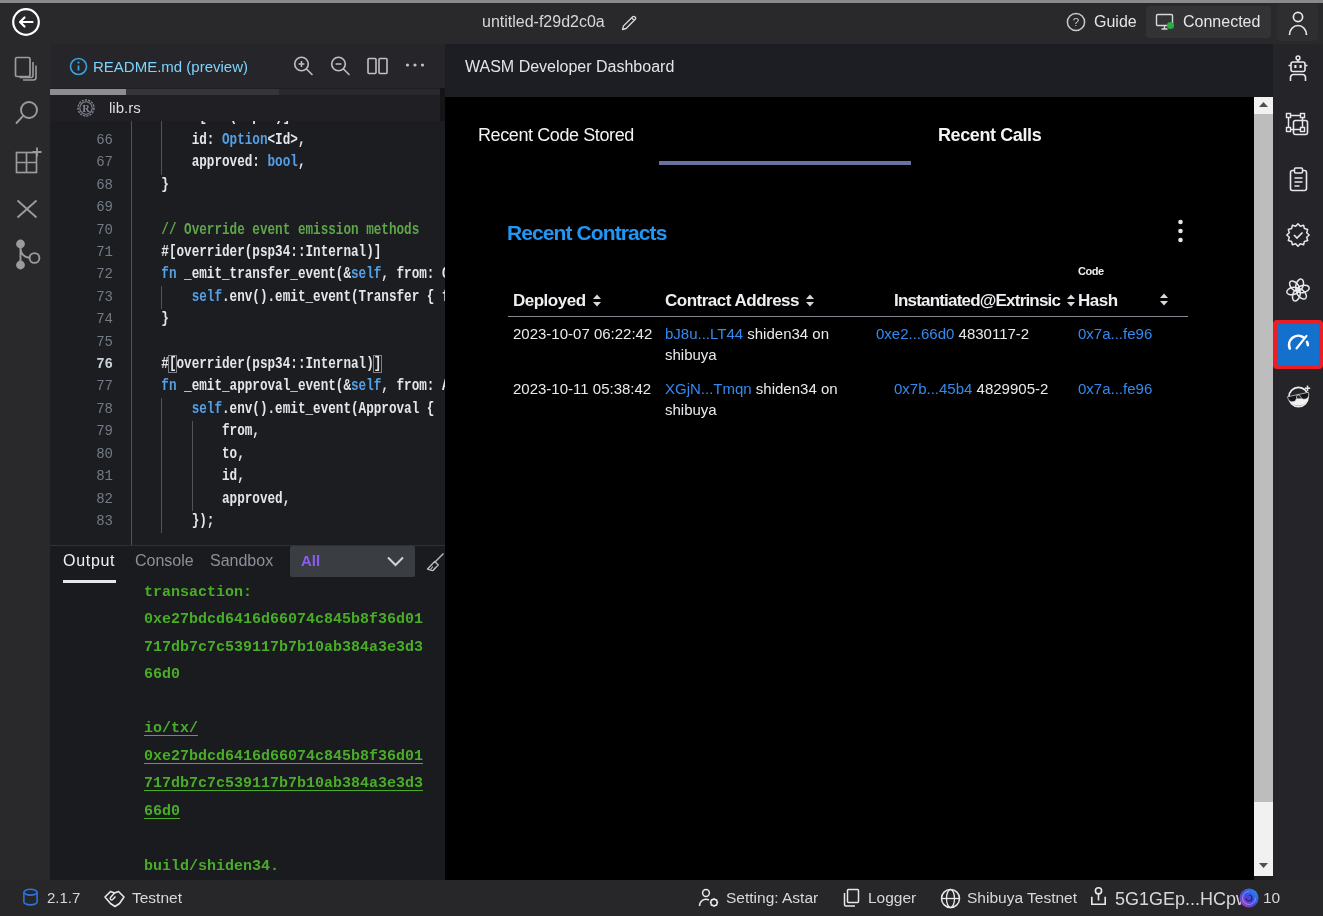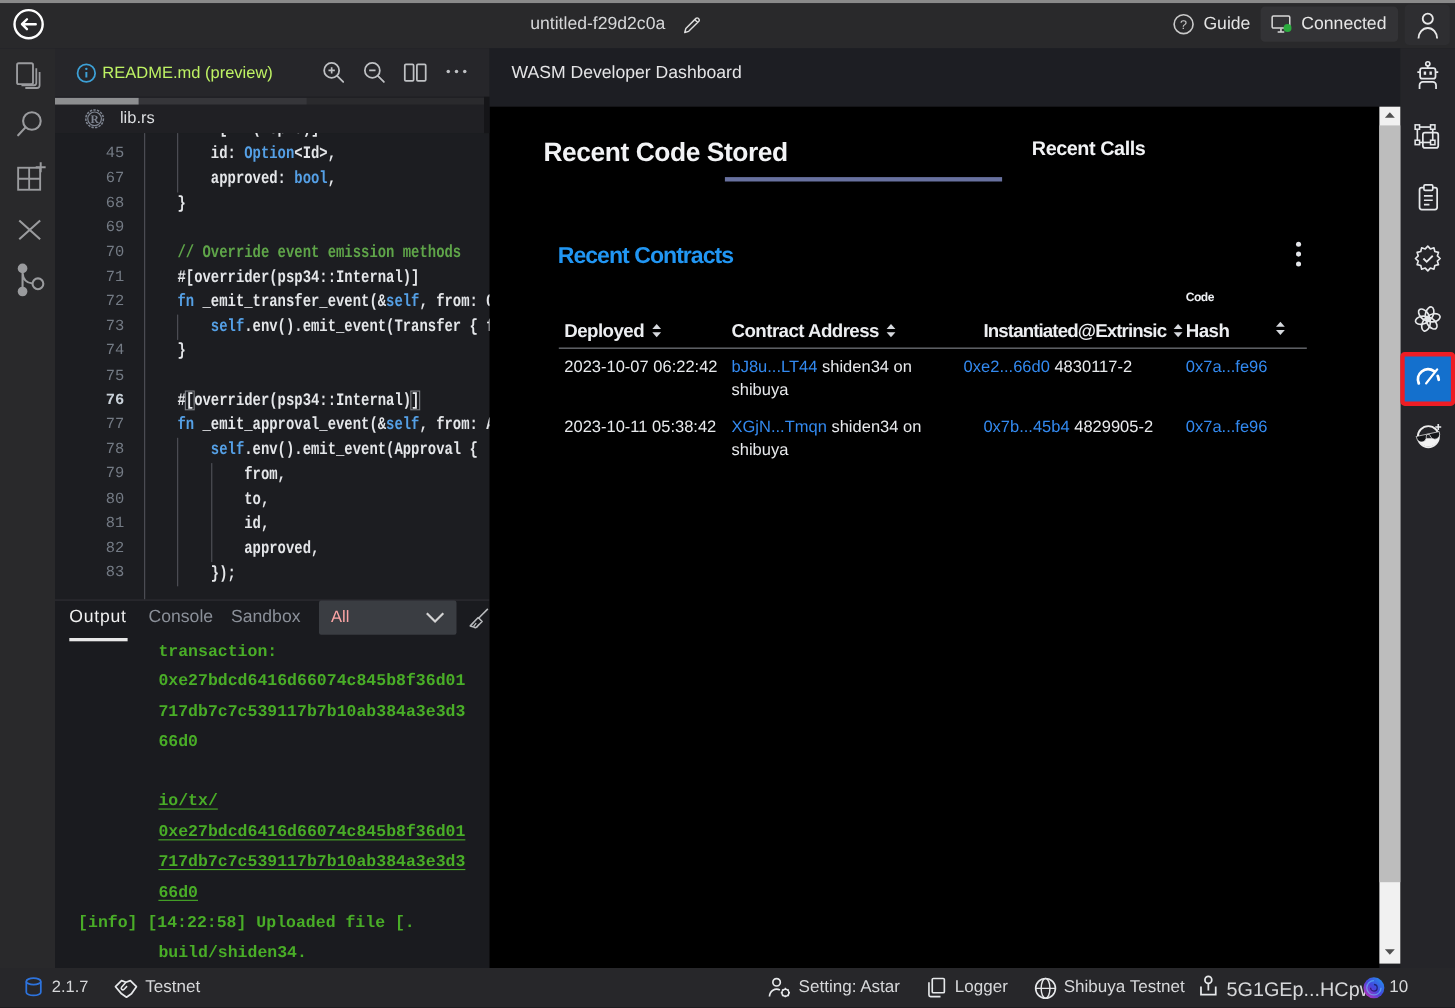--- a/index.html
+++ b/index.html
@@ -81,7 +81,7 @@
 <path d="M9.5 8.5 v5" stroke="#3da0d6" stroke-width="1.8"></path>
 <circle cx="9.5" cy="5.6" r="1.1" fill="#3da0d6"></circle>
 </svg>
-<div class="abs" style="left:93px;top:58px;font-size:15px;color:#bef264">README.md (preview)</div>
+<div class="abs" style="left:93px;top:58px;font-size:15px;color:#7dd3fc">README.md (preview)</div>
 <svg class="abs" style="left:292px;top:55px" width="22" height="22" viewBox="0 0 22 22">
 <circle cx="9.5" cy="9" r="6.8" fill="none" stroke="#bfc1c4" stroke-width="1.6"></circle>
 <path d="M14.5 14 L20 19.5" stroke="#bfc1c4" stroke-width="1.6" stroke-linecap="round"></path>

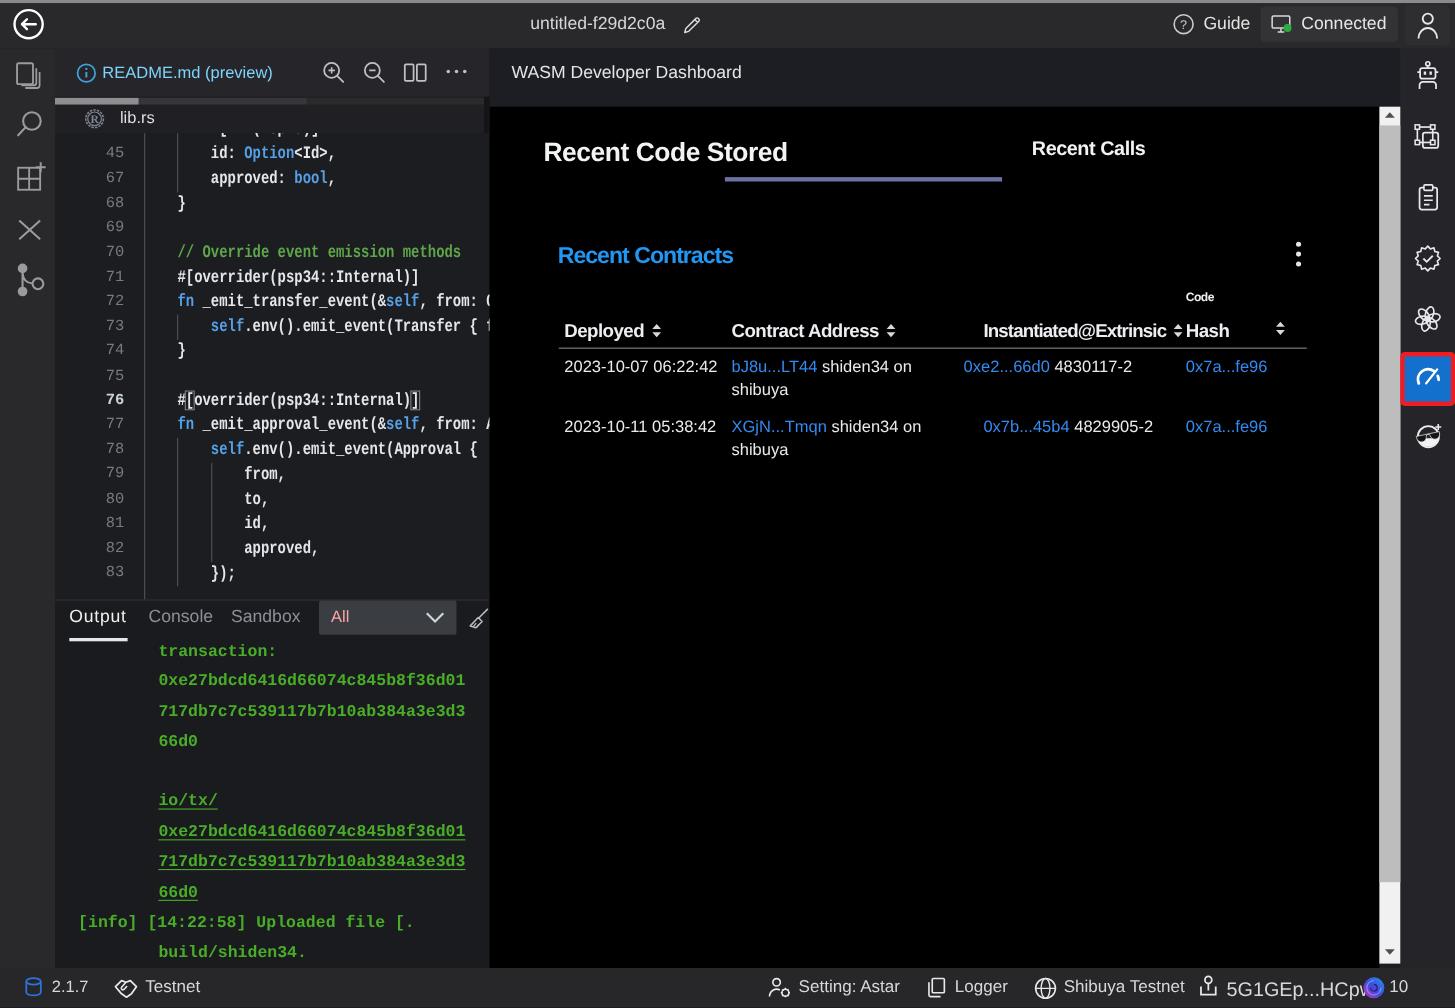--- a/index.html
+++ b/index.html
@@ -117,7 +117,7 @@
 <div class="guide" style="left:111px;top:165px;height:22.5px"></div>
 <div class="guide" style="left:111px;top:277px;height:135px"></div>
 <div class="guide" style="left:142px;top:299.5px;height:90.0px"></div>
-<div class="ln" style="top:7.8px;left:12px;color:#747b85">45</div>
+<div class="ln" style="top:7.8px;left:12px;color:#747b85">66</div>
 <div class="ln" style="top:30.2px;left:12px;color:#747b85">67</div>
 <div class="ln" style="top:52.6px;left:12px;color:#747b85">68</div>
 <div class="ln" style="top:75.1px;left:12px;color:#747b85">69</div>

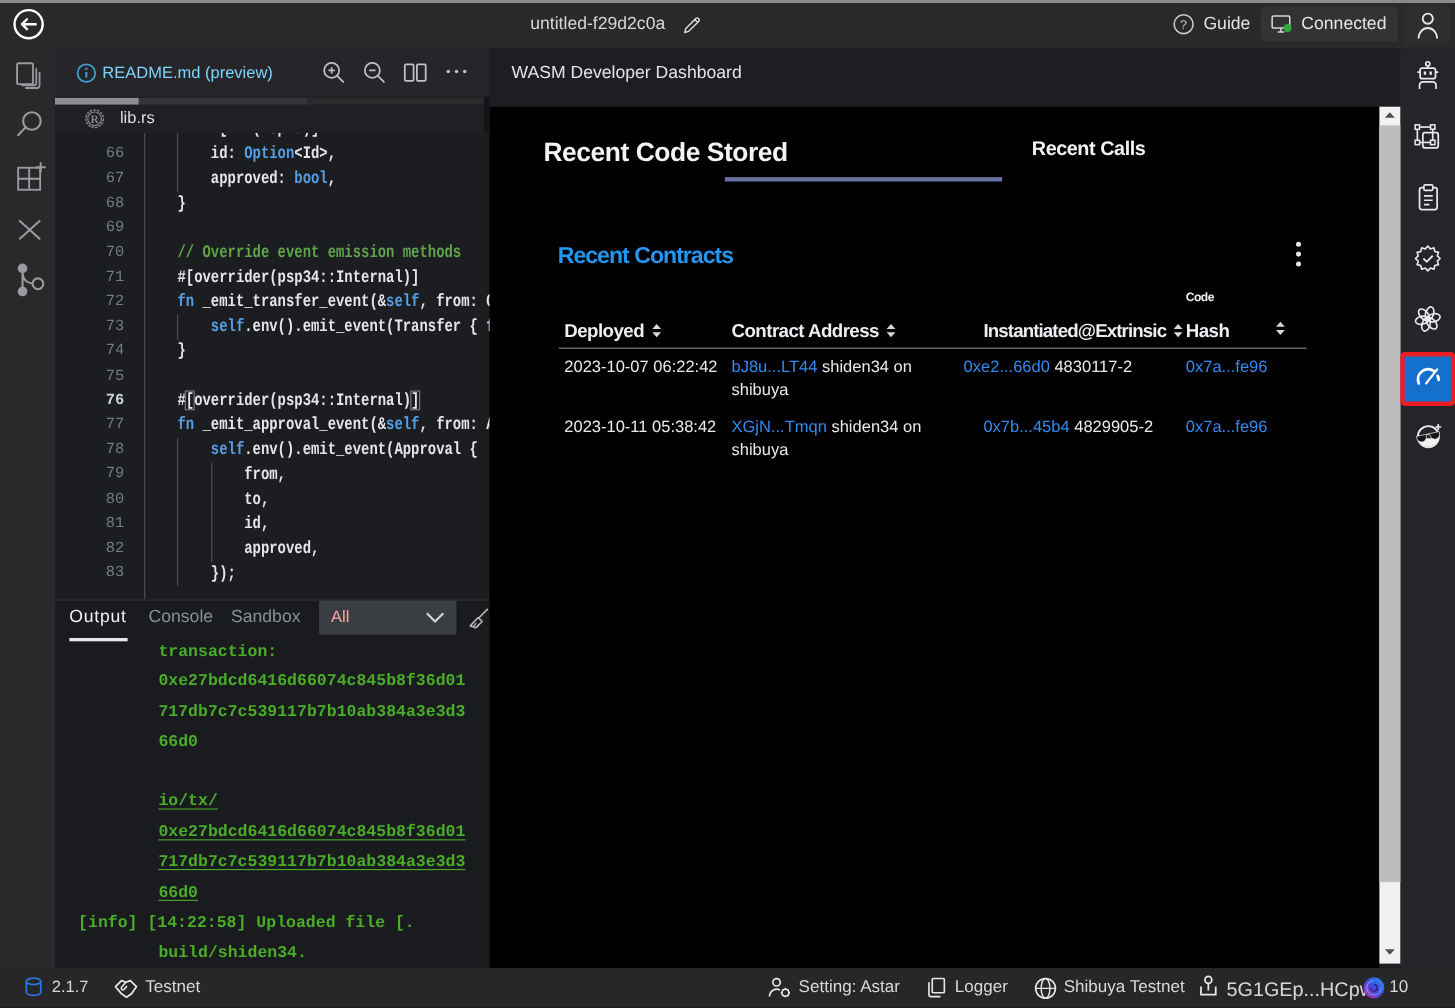--- a/index.html
+++ b/index.html
@@ -180,7 +180,7 @@
 <div class="log" style="left:71px;top:830px">[info] [14:22:58] Uploaded file [.</div>
 <div class="log" style="left:144px;top:857px">build/shiden34.</div>
 <div class="abs" style="left:465px;top:58px;font-size:16px;color:#e4e4e6">WASM Developer Dashboard</div>
-<div class="abs" style="left:494px;top:125px;font-size:24px;letter-spacing:-0.4px;font-weight:bold;color:#f2f3f5">Recent Code Stored</div>
+<div class="abs" style="left:478px;top:125px;font-size:18px;letter-spacing:-0.4px;font-weight:normal;color:#f2f3f5">Recent Code Stored</div>
 <div class="abs" style="left:938px;top:125px;font-size:18px;letter-spacing:-0.4px;font-weight:bold;color:#f2f3f5">Recent Calls</div>
 <div class="abs" style="left:659px;top:161px;width:252px;height:3.5px;background:#68719f"></div>
 <div class="abs" style="left:507px;top:221px;font-size:21px;letter-spacing:-0.9px;font-weight:bold;color:#2196f3">Recent Contracts</div>

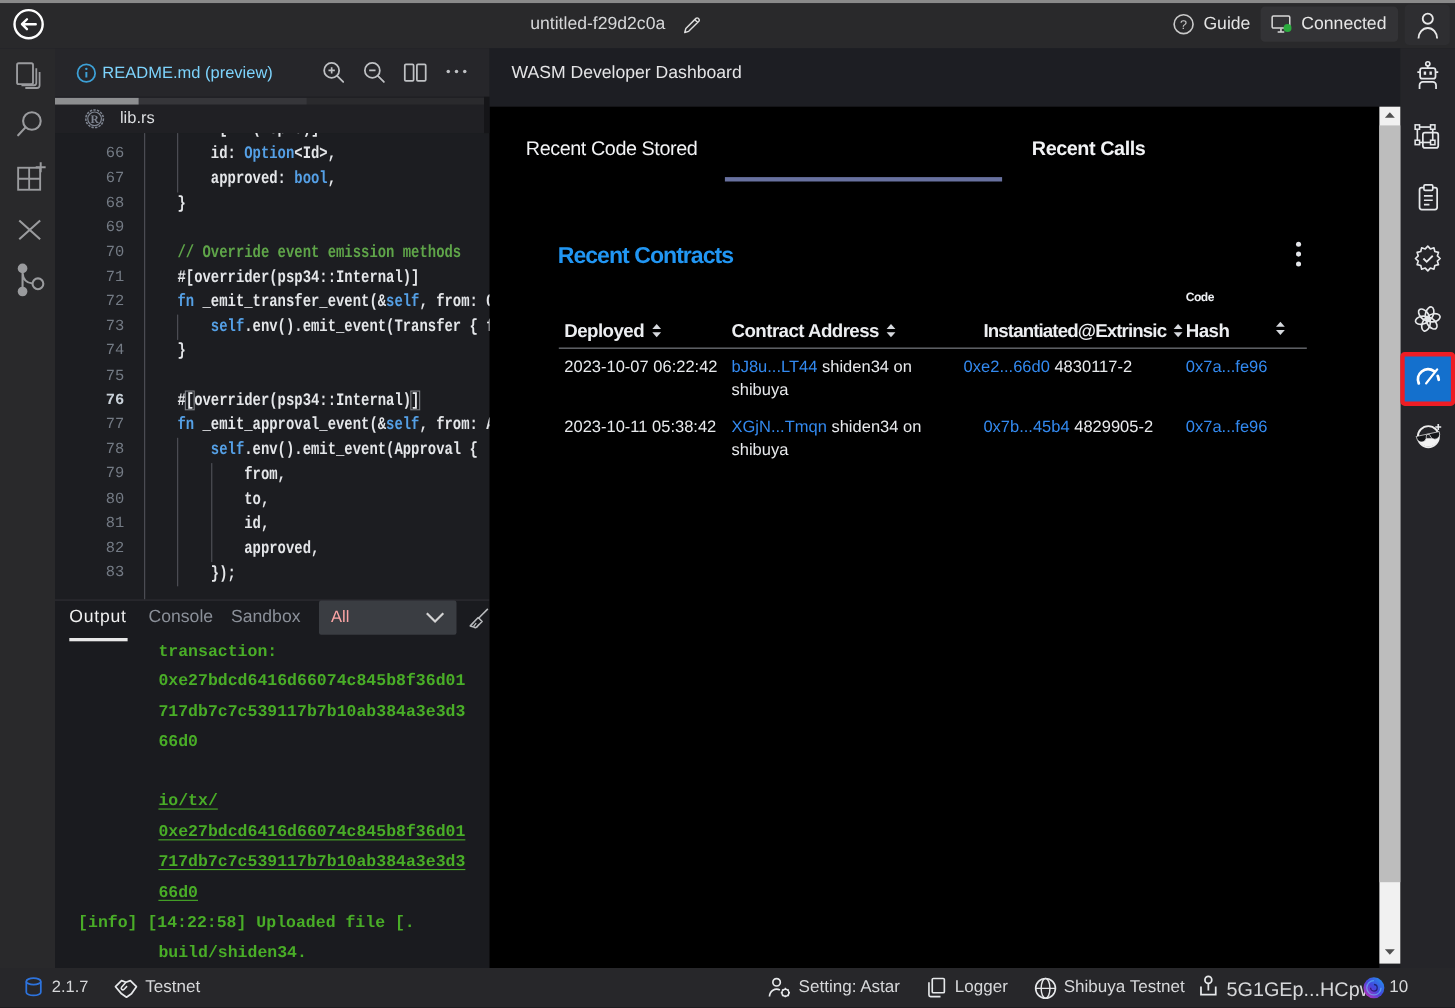--- a/index.html
+++ b/index.html
@@ -160,7 +160,7 @@
 <div class="abs" style="left:135px;top:552px;font-size:16px;color:#8b9099">Console</div>
 <div class="abs" style="left:210px;top:552px;font-size:16px;color:#8b9099">Sandbox</div>
 <div class="abs" style="left:290px;top:546px;width:125px;height:31px;background:#3a3d42;border-radius:2px"></div>
-<div class="abs" style="left:301px;top:552px;font-size:15px;font-weight:normal;color:#fca5a5">All</div>
+<div class="abs" style="left:301px;top:552px;font-size:15px;font-weight:bold;color:#8b5cf6">All</div>
 <svg class="abs" style="left:386px;top:556px" width="19" height="11" viewBox="0 0 19 11">
 <path d="M2 1.5 L9.5 9 L17 1.5" fill="none" stroke="#d4d4d4" stroke-width="2"></path>
 </svg>

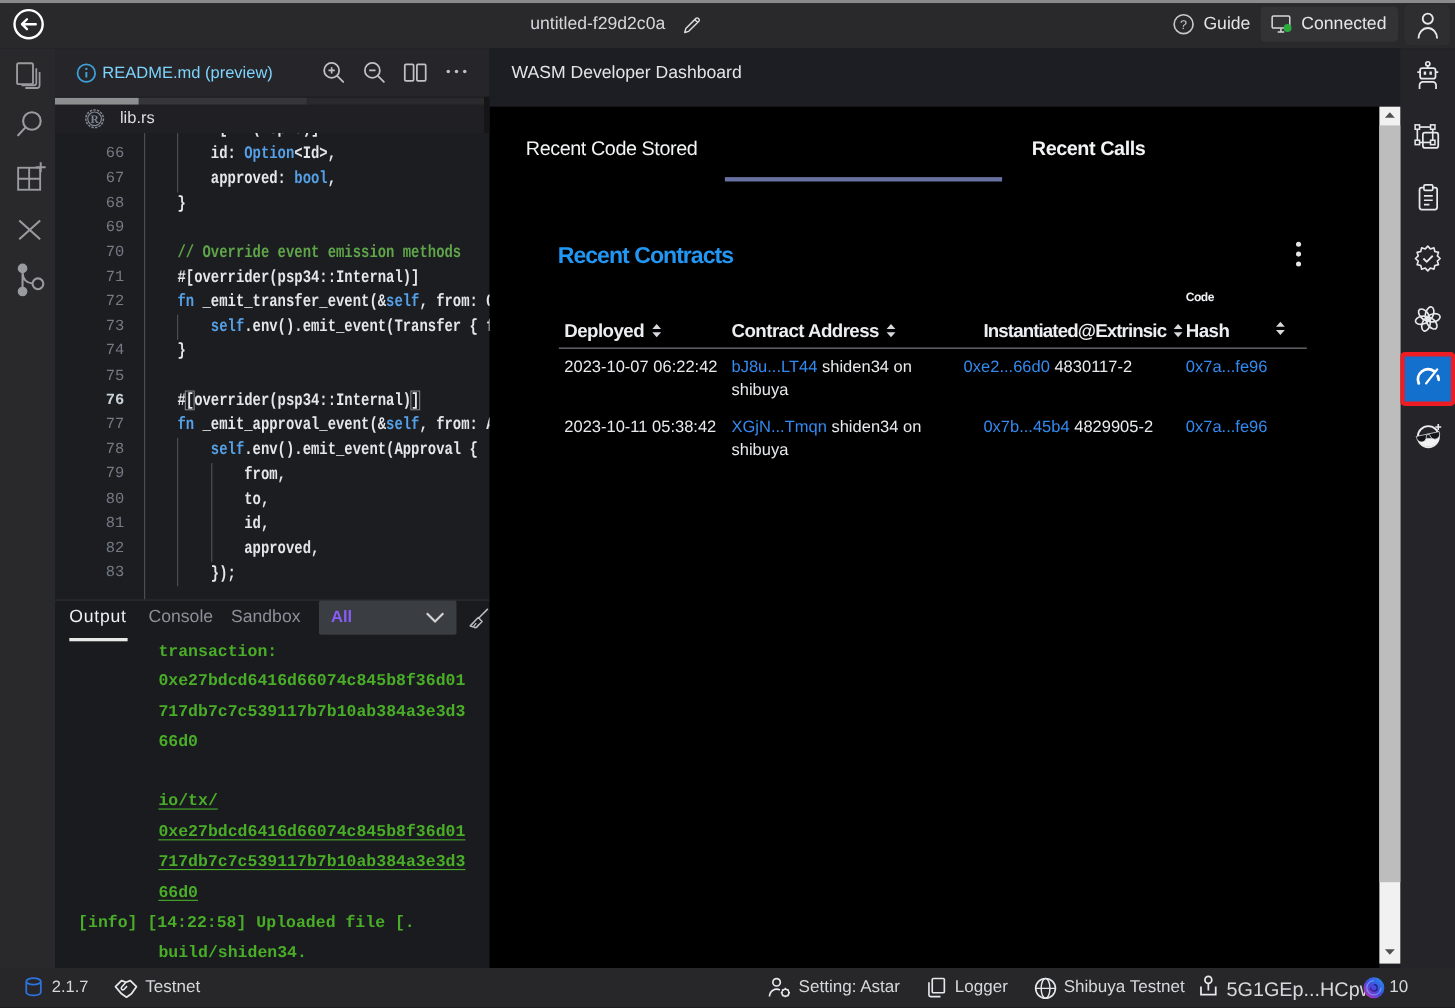--- a/index.html
+++ b/index.html
@@ -177,7 +177,6 @@
 <div class="log" style="left:144px;top:747px"><u>0xe27bdcd6416d66074c845b8f36d01</u></div>
 <div class="log" style="left:144px;top:774px"><u>717db7c7c539117b7b10ab384a3e3d3</u></div>
 <div class="log" style="left:144px;top:802px"><u>66d0</u></div>
-<div class="log" style="left:71px;top:830px">[info] [14:22:58] Uploaded file [.</div>
 <div class="log" style="left:144px;top:857px">build/shiden34.</div>
 <div class="abs" style="left:465px;top:58px;font-size:16px;color:#e4e4e6">WASM Developer Dashboard</div>
 <div class="abs" style="left:478px;top:125px;font-size:18px;letter-spacing:-0.4px;font-weight:normal;color:#f2f3f5">Recent Code Stored</div>

